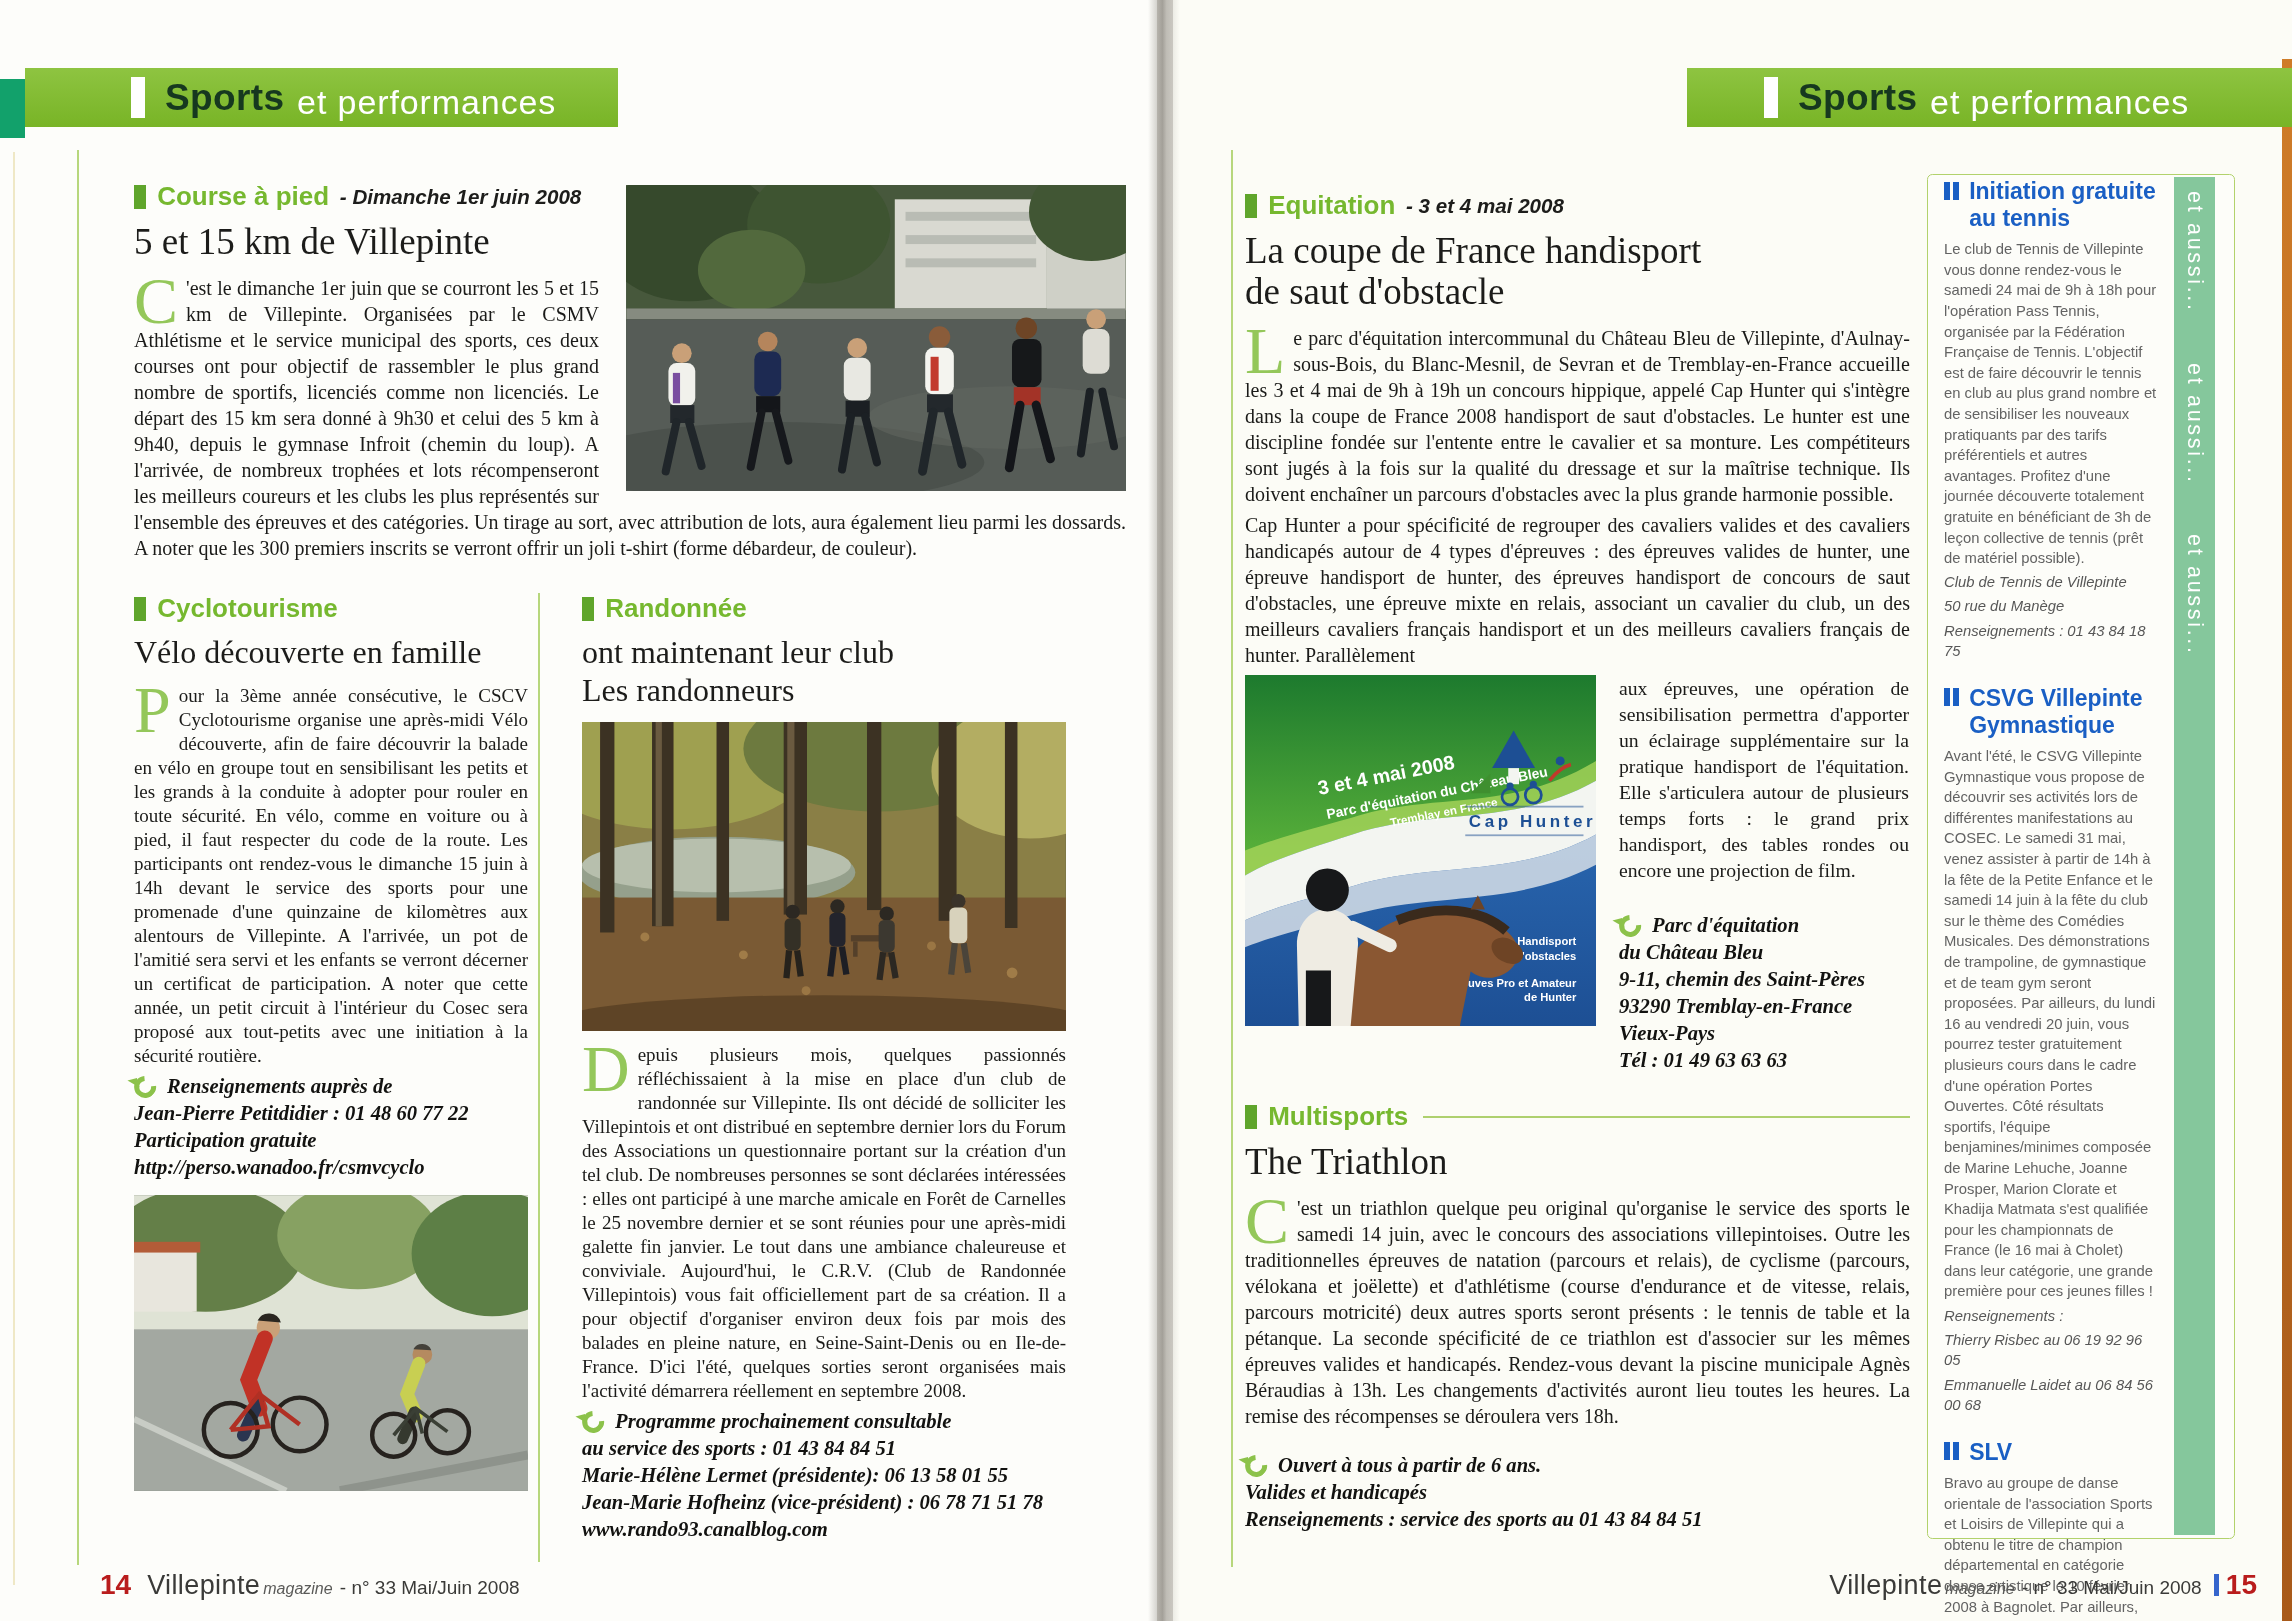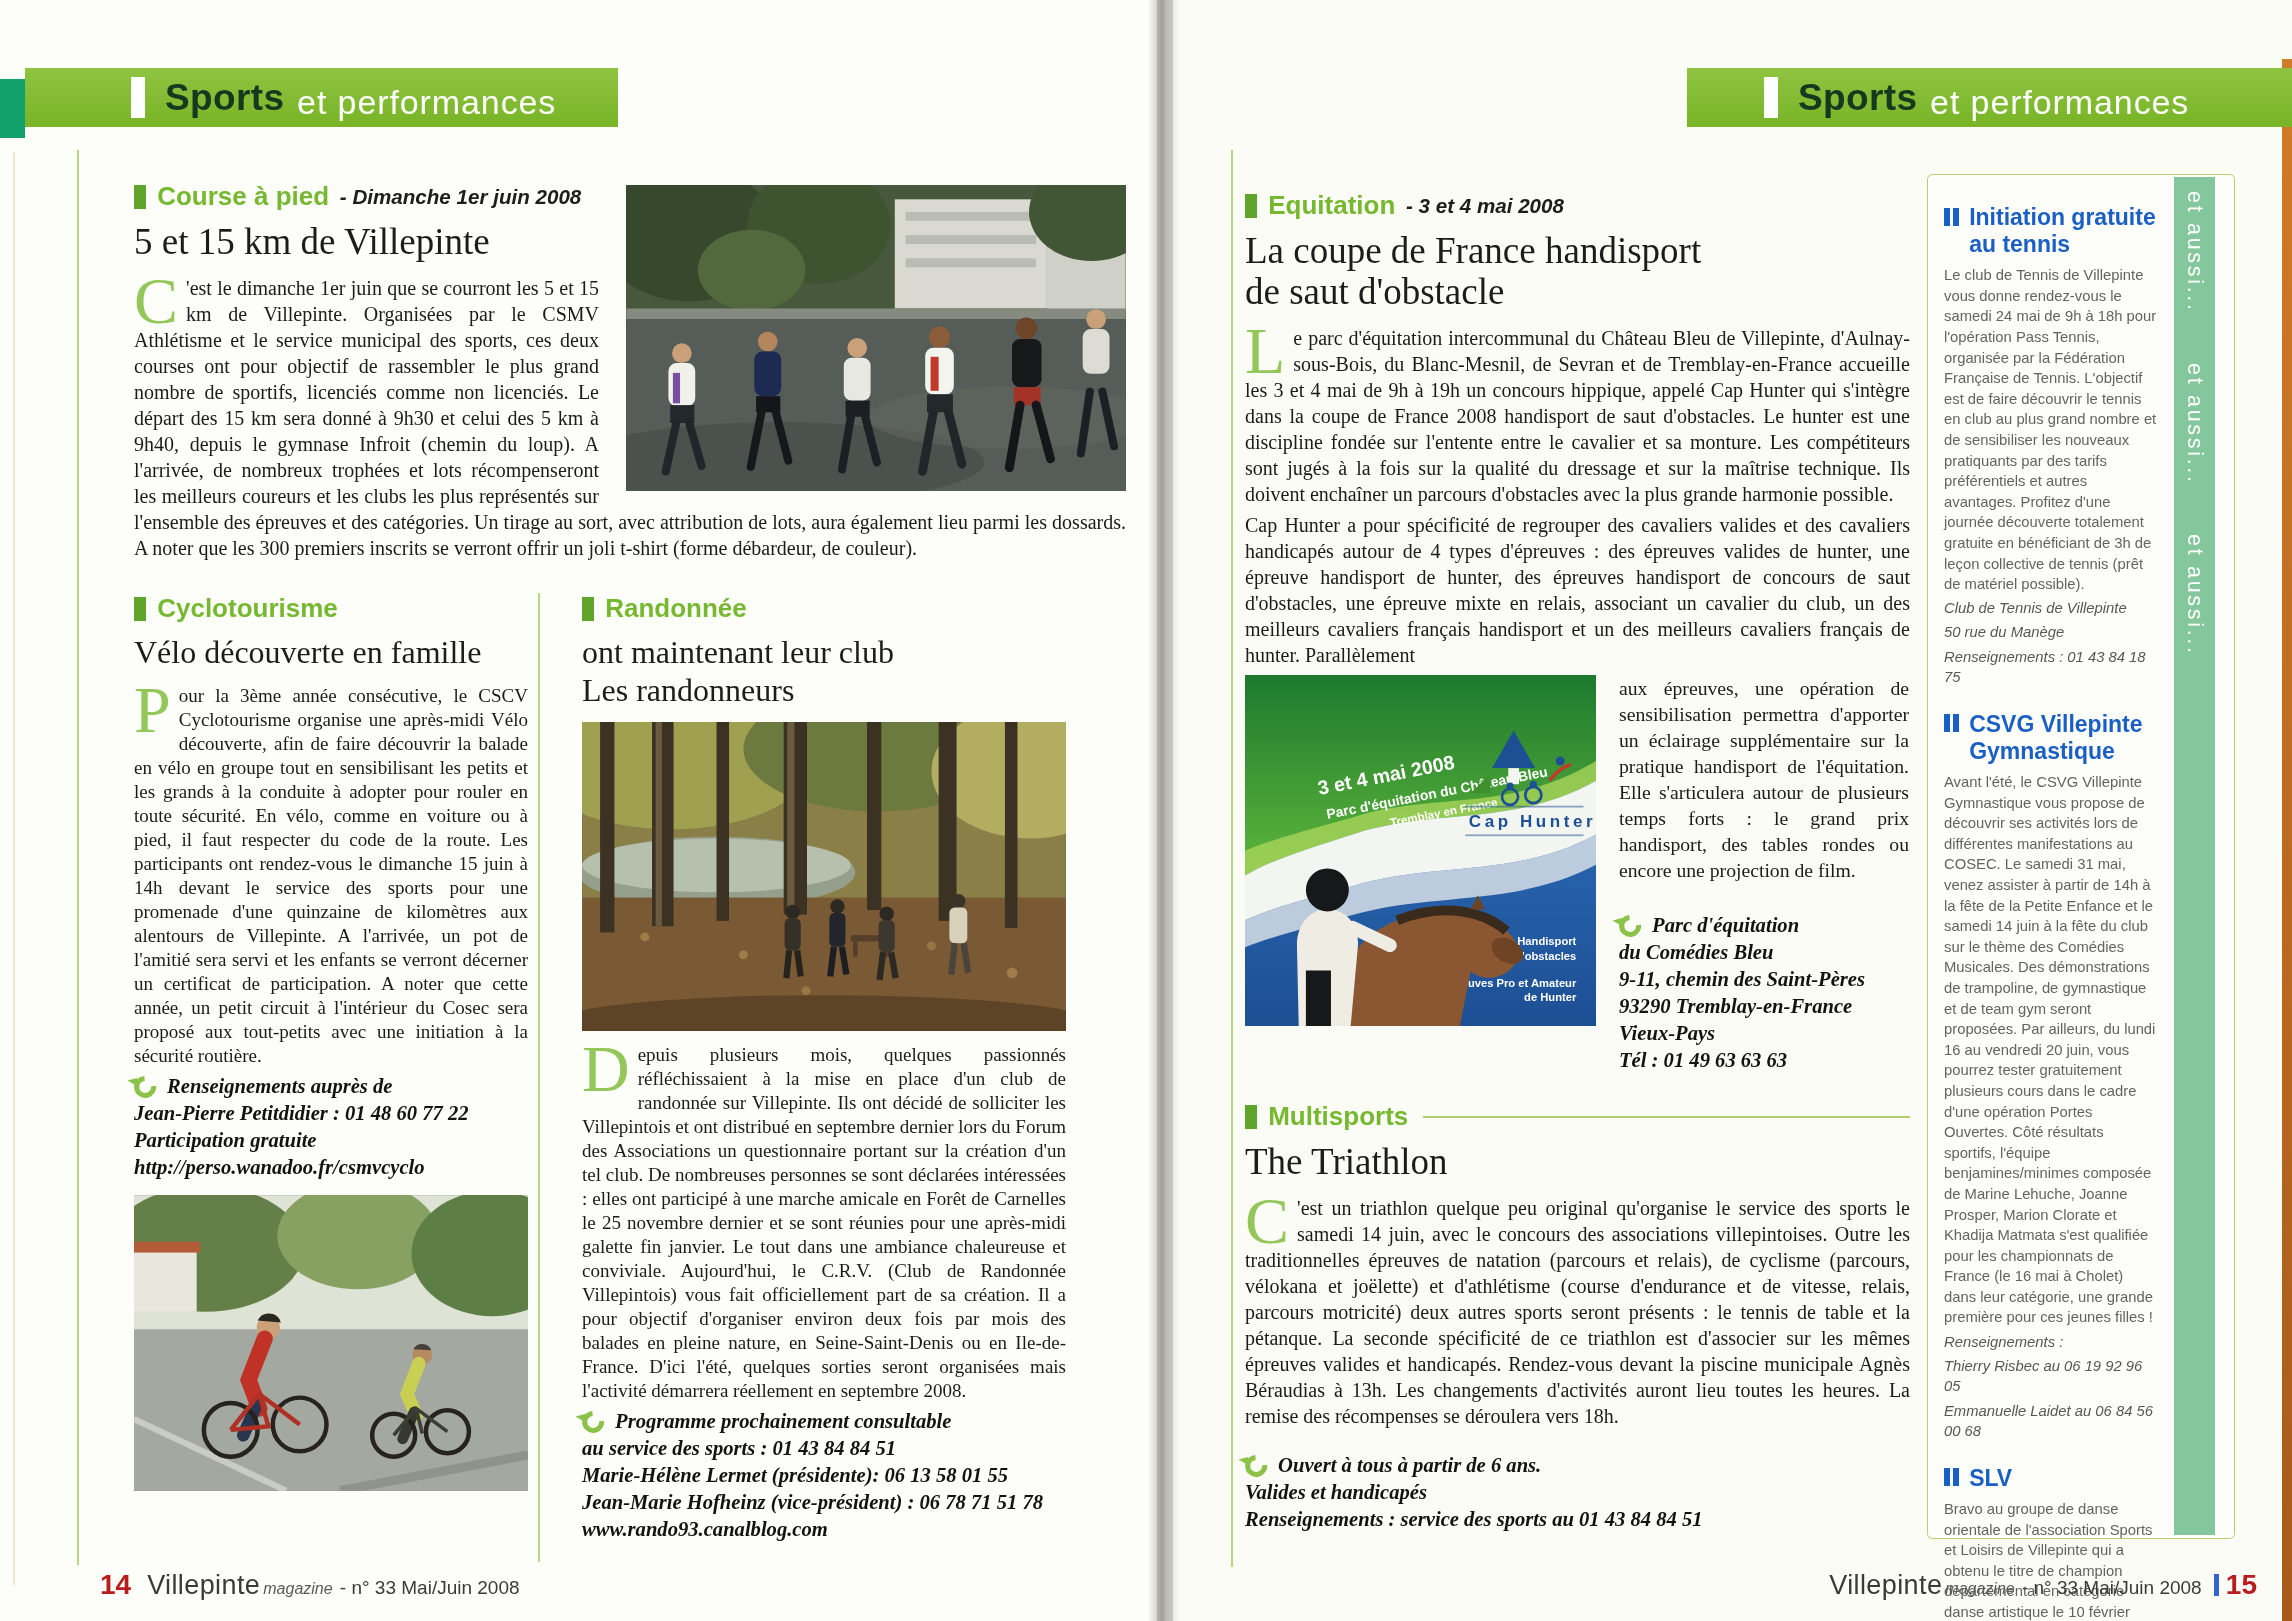--- a/index.html
+++ b/index.html
@@ -67,7 +67,7 @@
 
   
   #sidebar{position:absolute;left:1927px;top:174px;width:308px;height:1365px;border:1.8px solid #b2d26c;border-radius:5.4px;
-    background:#fdfdf9;box-sizing:border-box;padding:29px 75px 18px 16px;}
+    background:#fdfdf9;box-sizing:border-box;padding:3px 75px 18px 16px;}
   .sb-sec{margin-bottom:23px;}
   .sb-title{color:#1a5fc4;font-size:23px;font-weight:bold;line-height:27px;margin-bottom:7.2px;display:flex;align-items:flex-start;}
   .sb-title .txt2{display:block;}

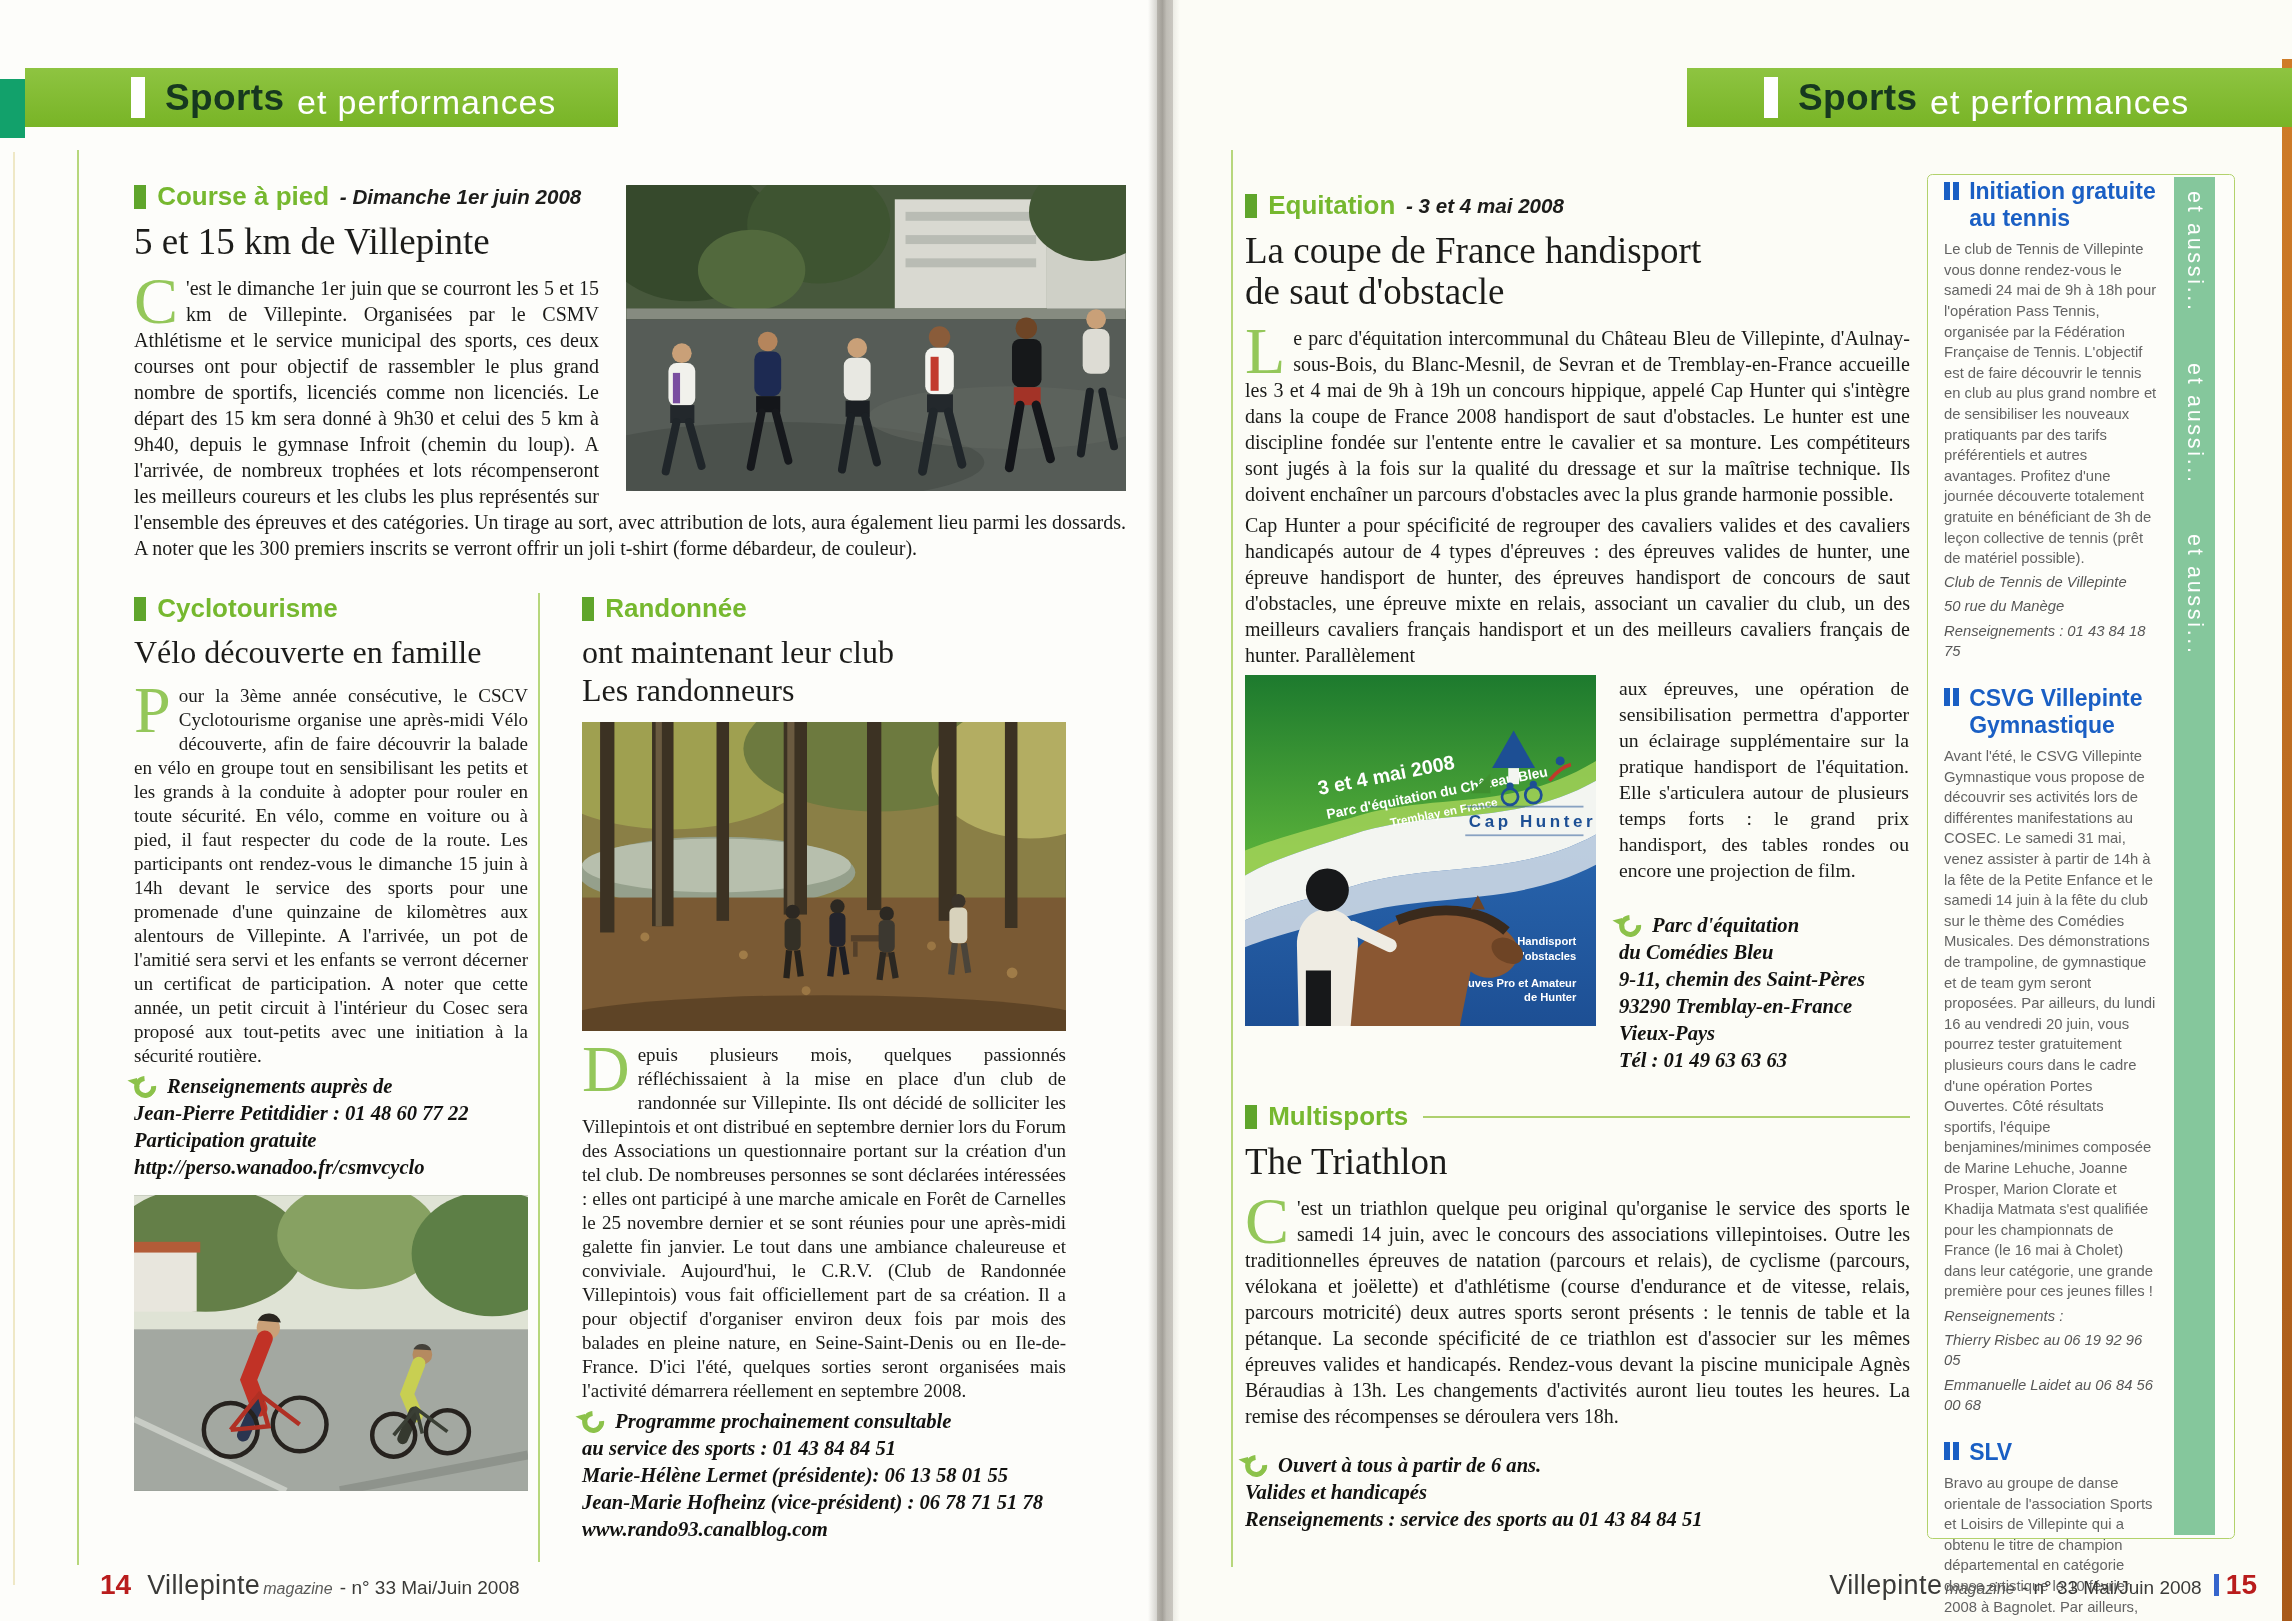--- a/index.html
+++ b/index.html
@@ -371,7 +371,7 @@
             <span class="cicon"></span>
             <span>Parc d'équitation</span>
           </div>
-          <div class="contact">du Comédies Bleu</div>
+          <div class="contact">du Château Bleu</div>
           <div class="contact">9-11, chemin des Saint-Pères</div>
           <div class="contact">93290 Tremblay-en-France</div>
           <div class="contact">Vieux-Pays</div>

